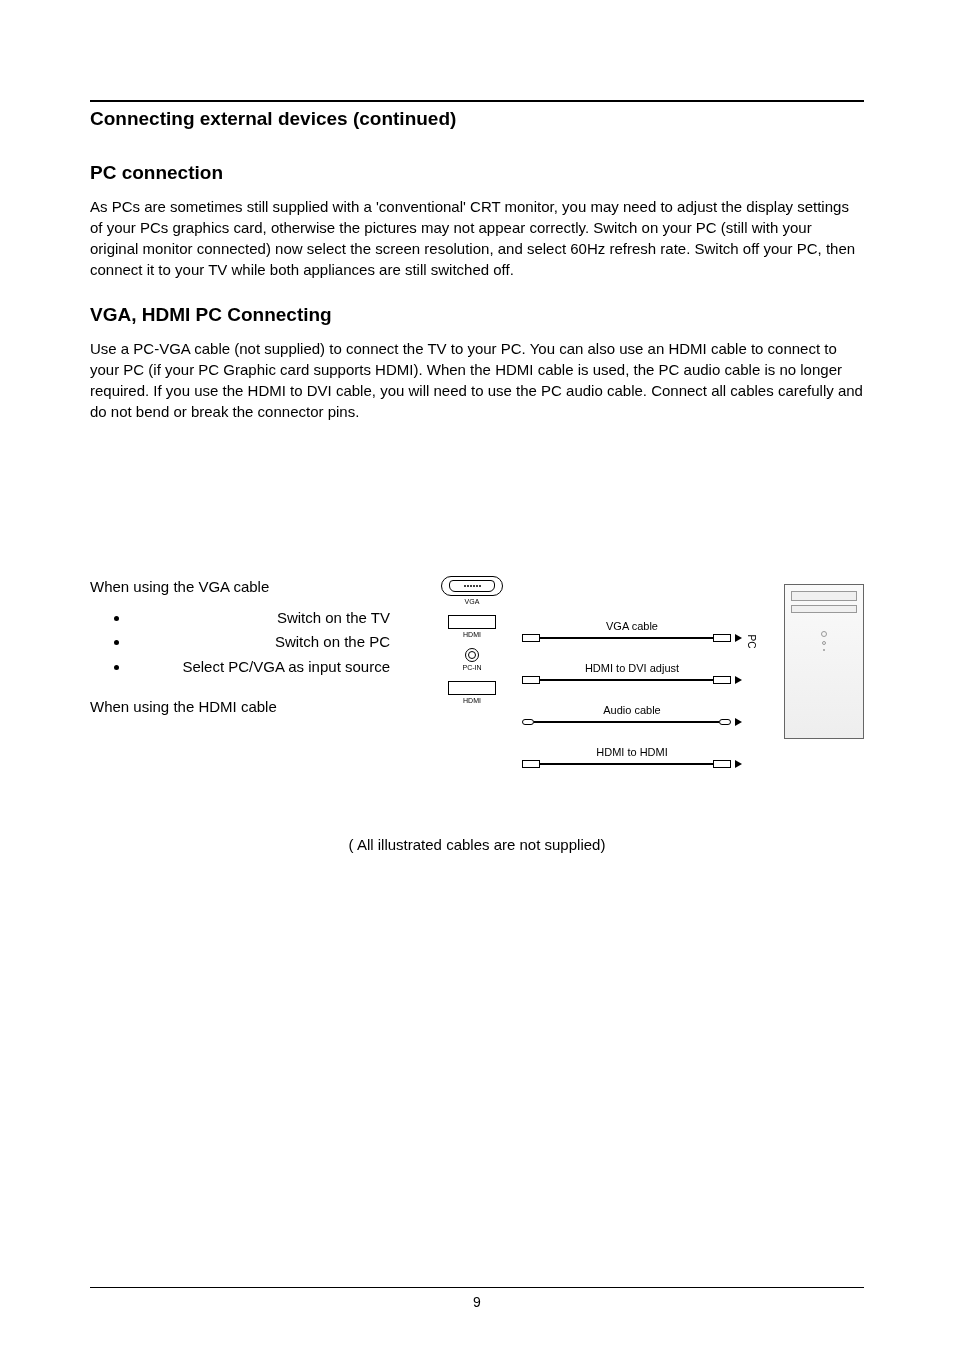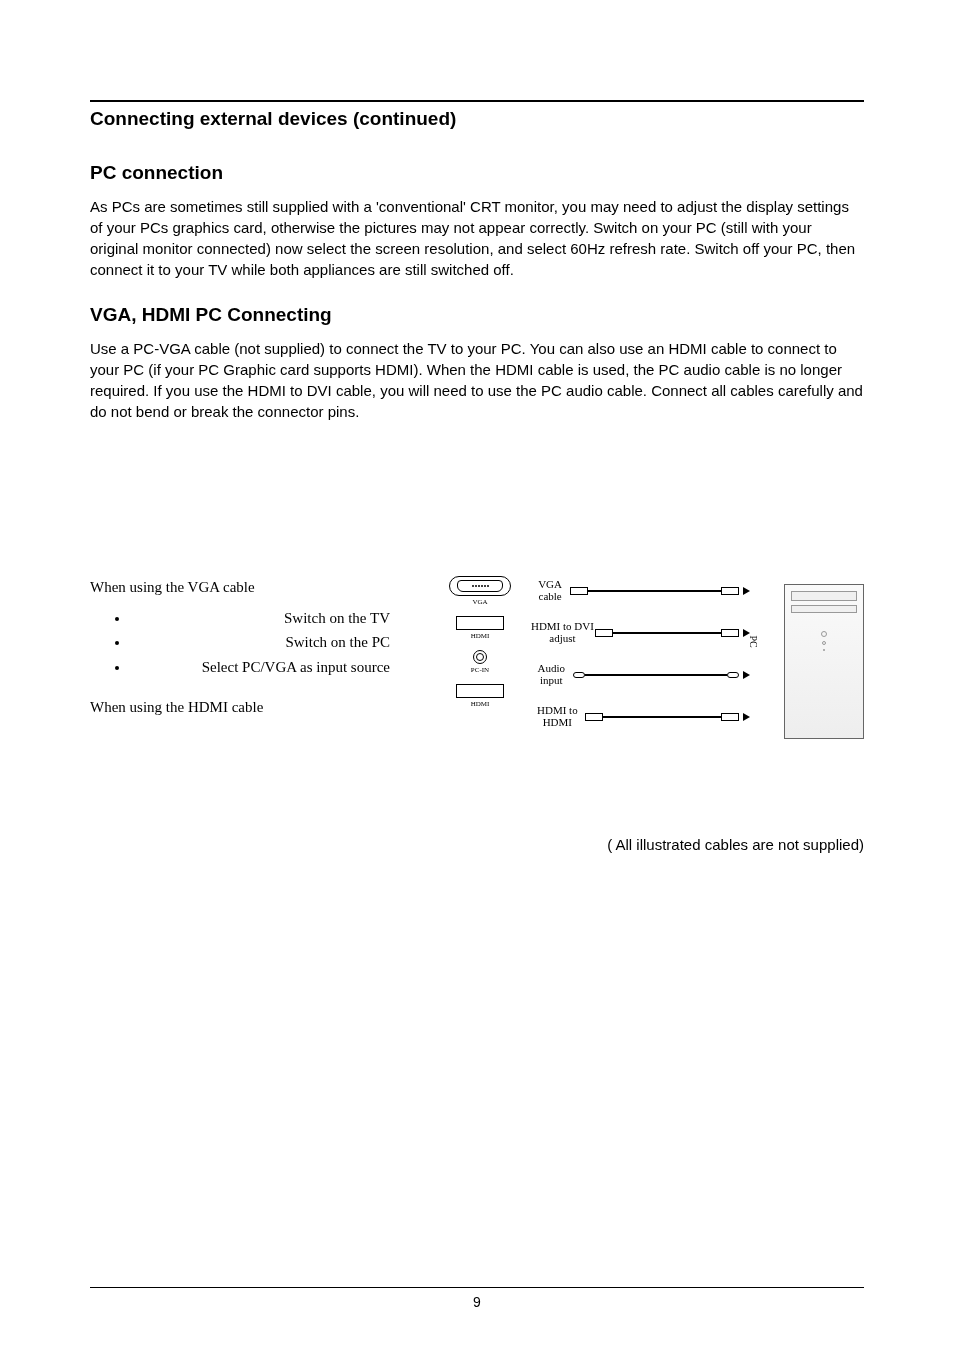--- a/index.html
+++ b/index.html
@@ -37,8 +37,7 @@
     .spacer-130 { height: 130px; }
     .two-col {
       display: flex;
-      gap: 20px;
-      font-family: Liberation Serif, serif;
+      gap: 12px;
     }
     .left-col {
       flex: 0 0 300px;

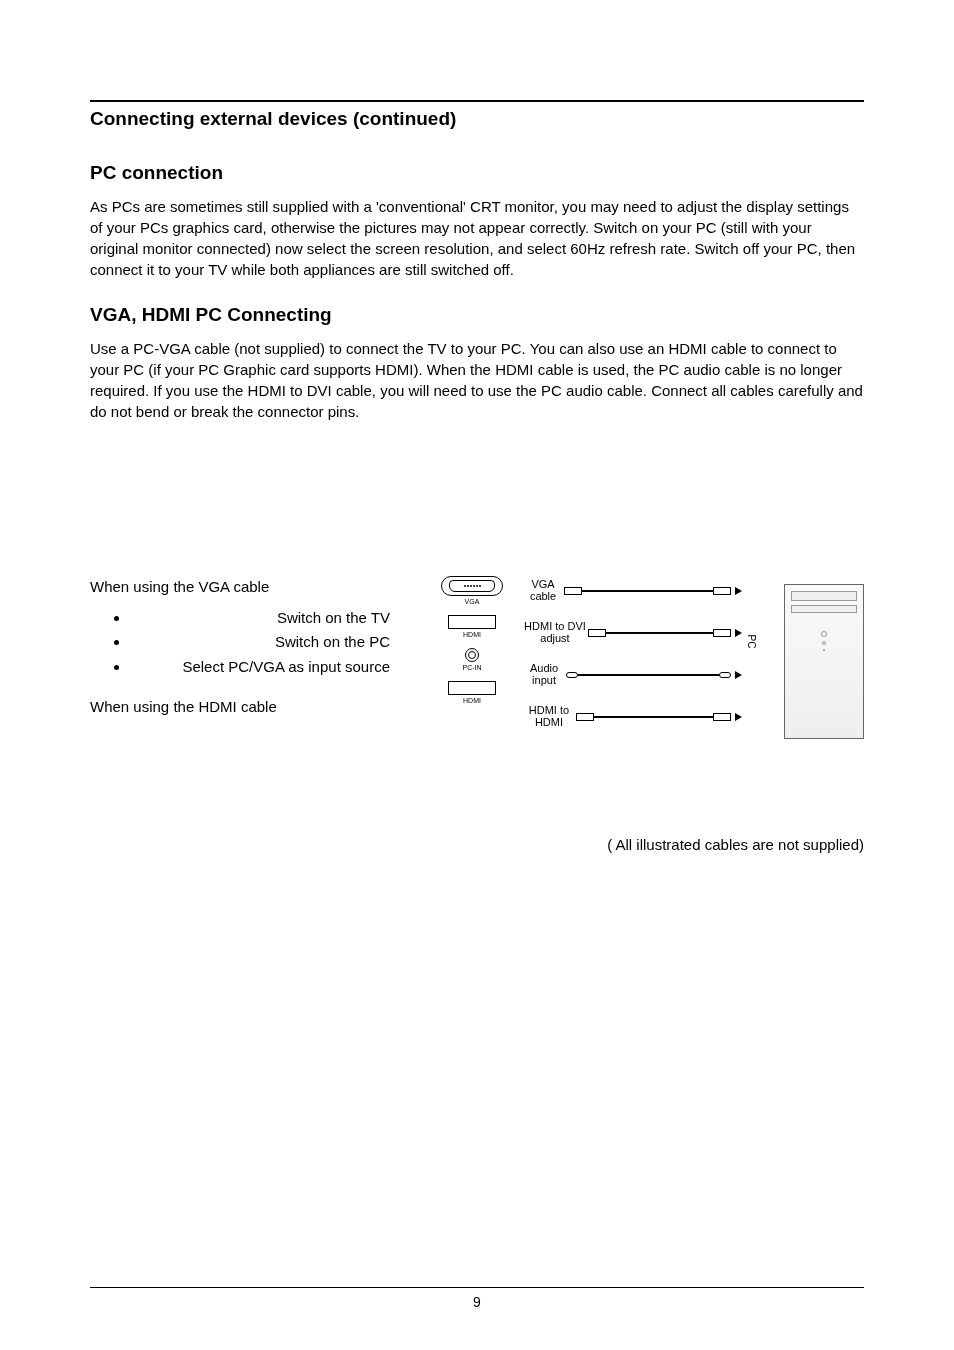--- a/index.html
+++ b/index.html
@@ -132,8 +132,9 @@
       position: absolute;
       width: 100%;
       display: flex;
-      flex-direction: row;
-      align-items: center;
+      flex-direction: column;
+      align-items: center;
+      margin-top: 42px;
     }
     .cable-label {
       font-size: 11px;

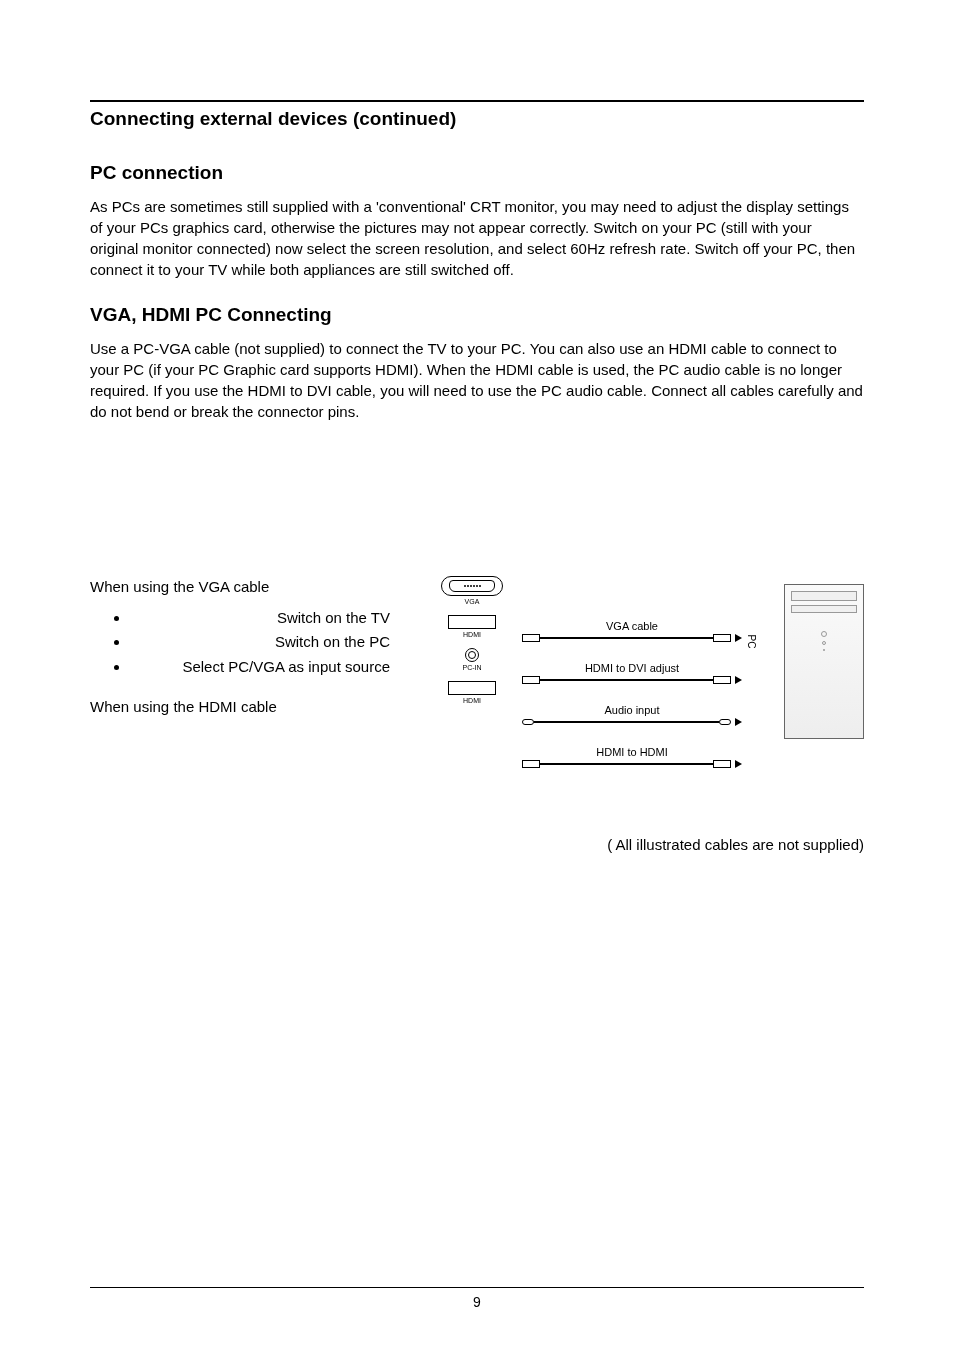--- a/index.html
+++ b/index.html
@@ -314,7 +314,7 @@
       </div>
 
       <div class="cable-row" style="top:86px;">
-        <div class="cable-label">Audio input</div>
+        <div class="cable-label">Audio cable</div>
         <div class="cable-line">
           <div class="conn-audio"></div>
           <div class="wire"></div>

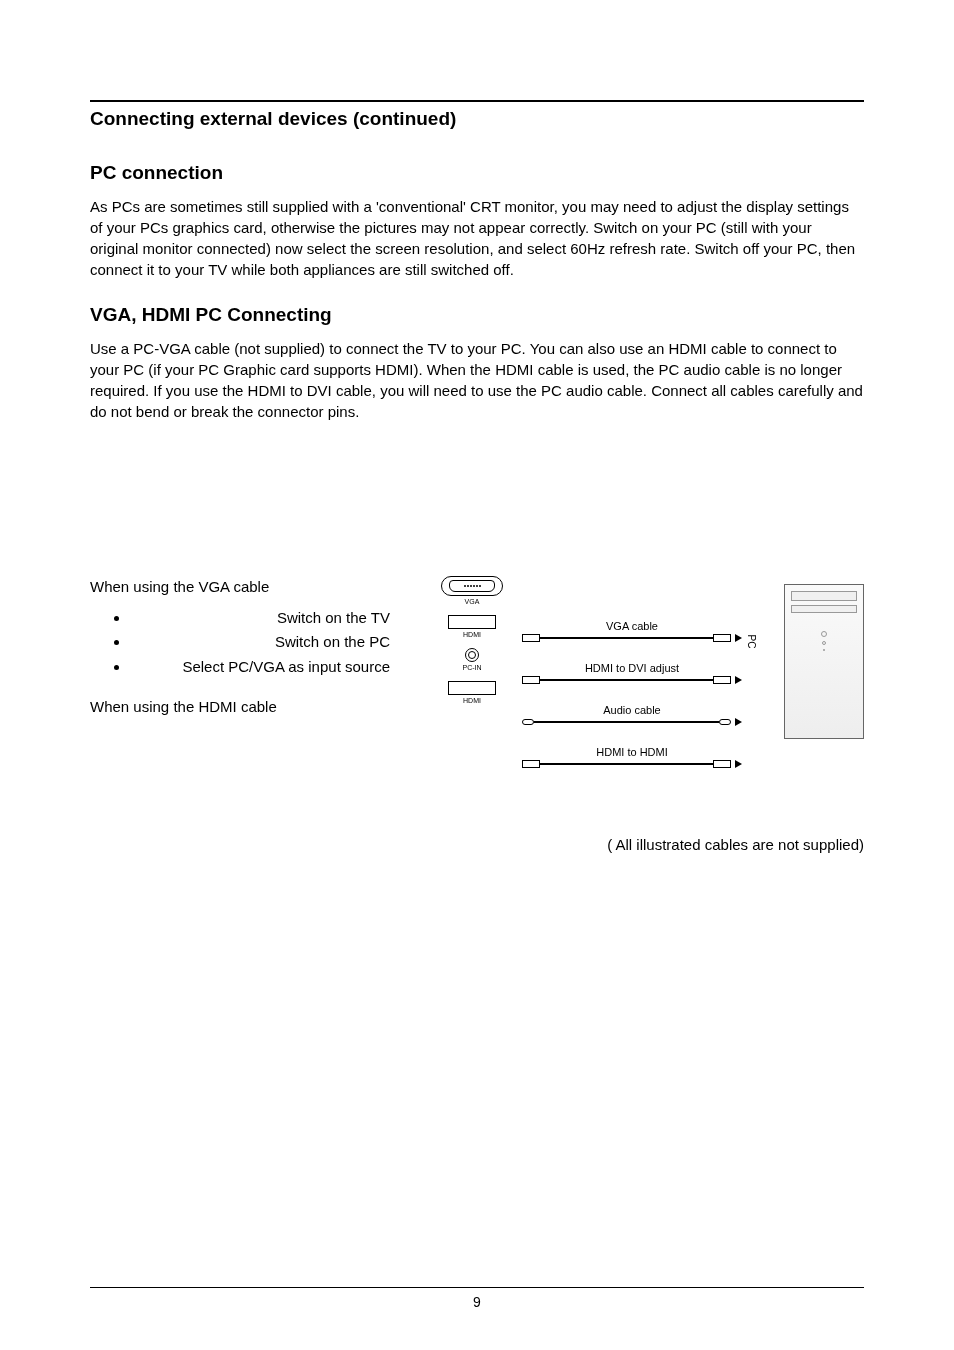--- a/index.html
+++ b/index.html
@@ -225,7 +225,7 @@
     }
     .foot-note {
       font-size: 15px;
-      text-align: right;
+      text-align: center;
       margin-top: 60px;
     }
     .footer {

